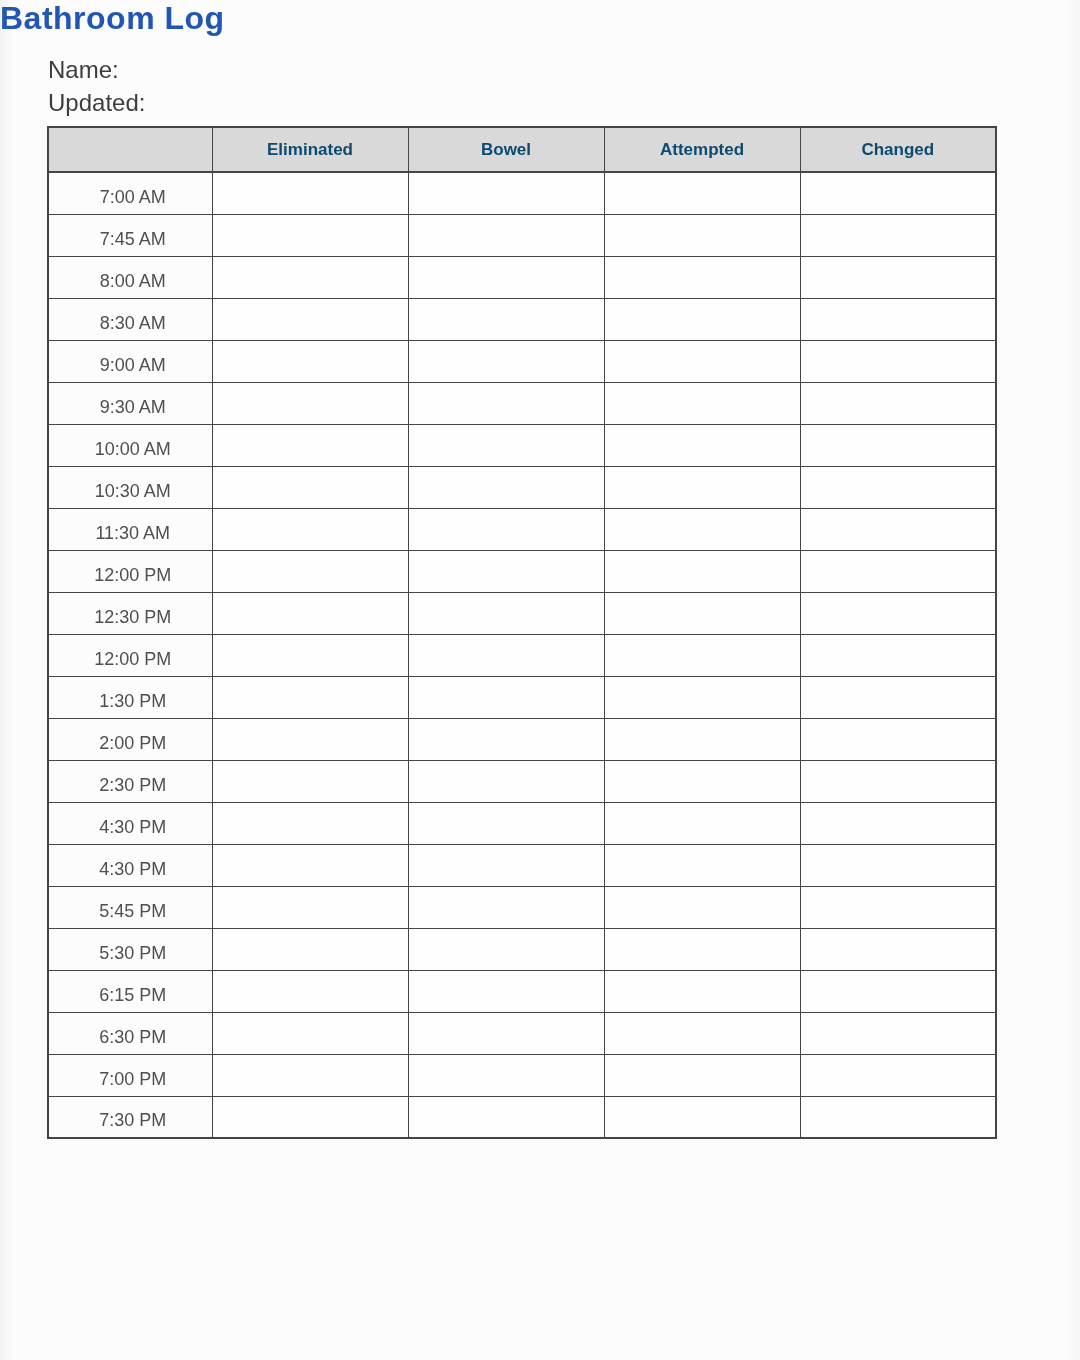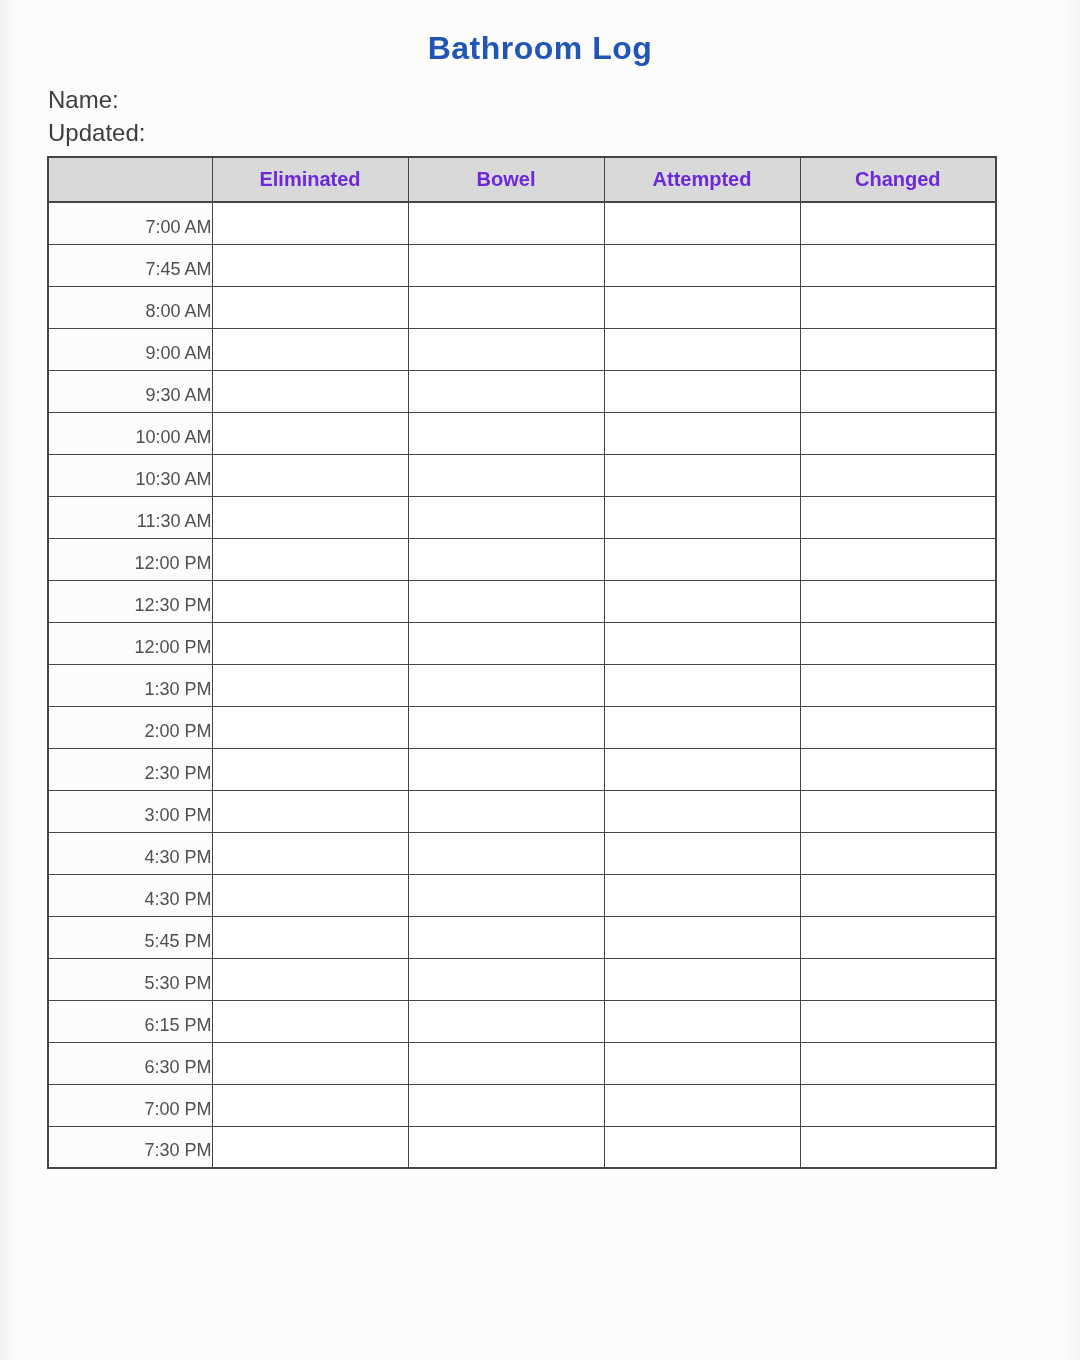--- a/index.html
+++ b/index.html
@@ -20,8 +20,7 @@
   }
   .title {
     margin: 0;
-    padding-top: 30px;
-    text-align: center;
+    text-align: left;
     font-size: 32px;
     font-weight: bold;
     letter-spacing: 0.5px;

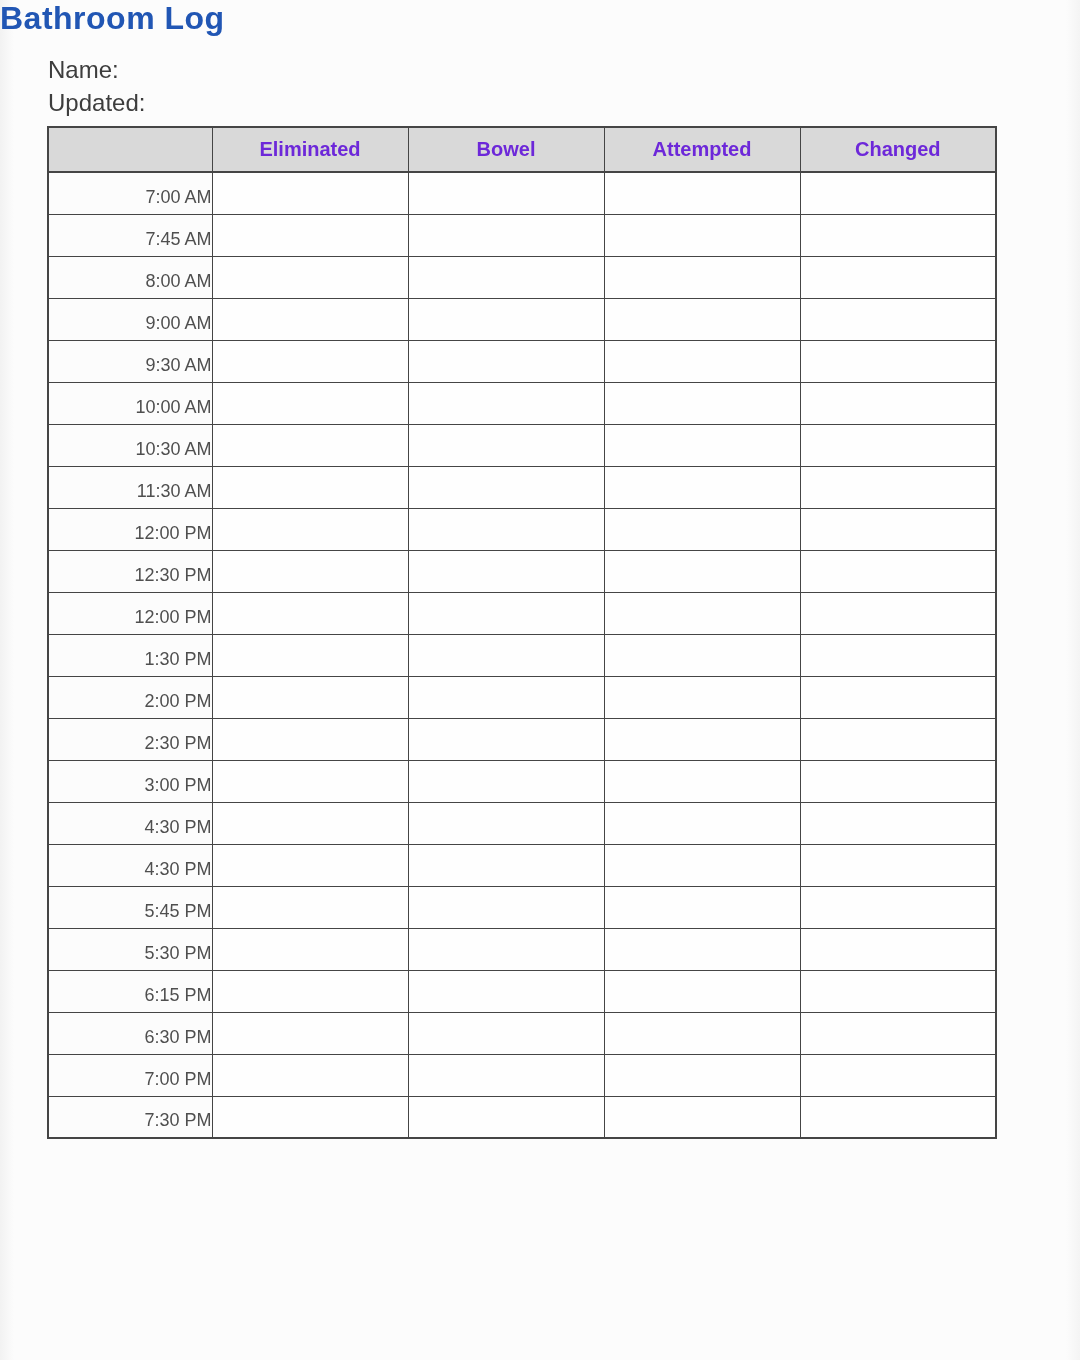--- a/index.html
+++ b/index.html
@@ -50,9 +50,9 @@
   thead th {
     height: 41px;
     background: var(--header-bg, #d9d9d9);
-    font-size: 20px;
+    font-size: 17px;
     font-weight: bold;
-    color: #6d28d9;
+    color: #0c4a6e;
     text-align: center;
     vertical-align: middle;
     border-bottom-width: 2px !important;

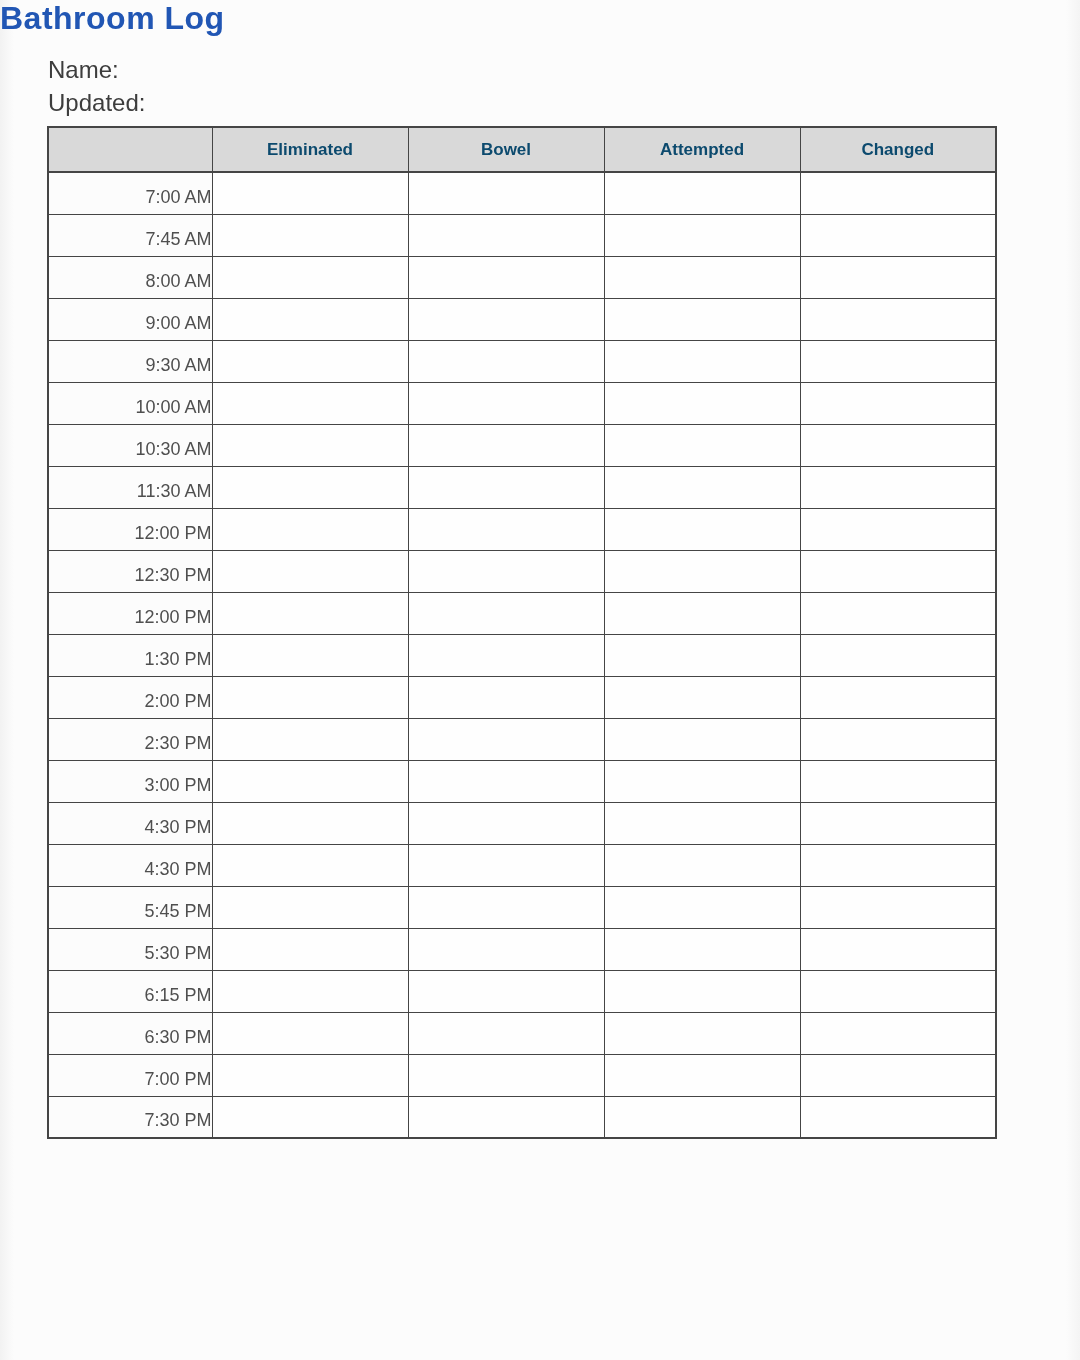--- a/index.html
+++ b/index.html
@@ -64,7 +64,7 @@
     font-size: 18px;
     font-weight: normal;
     color: #4f4f4f;
-    text-align: right;
+    text-align: center;
     vertical-align: bottom;
     padding: 11px 0 6px 5px;
     white-space: nowrap;

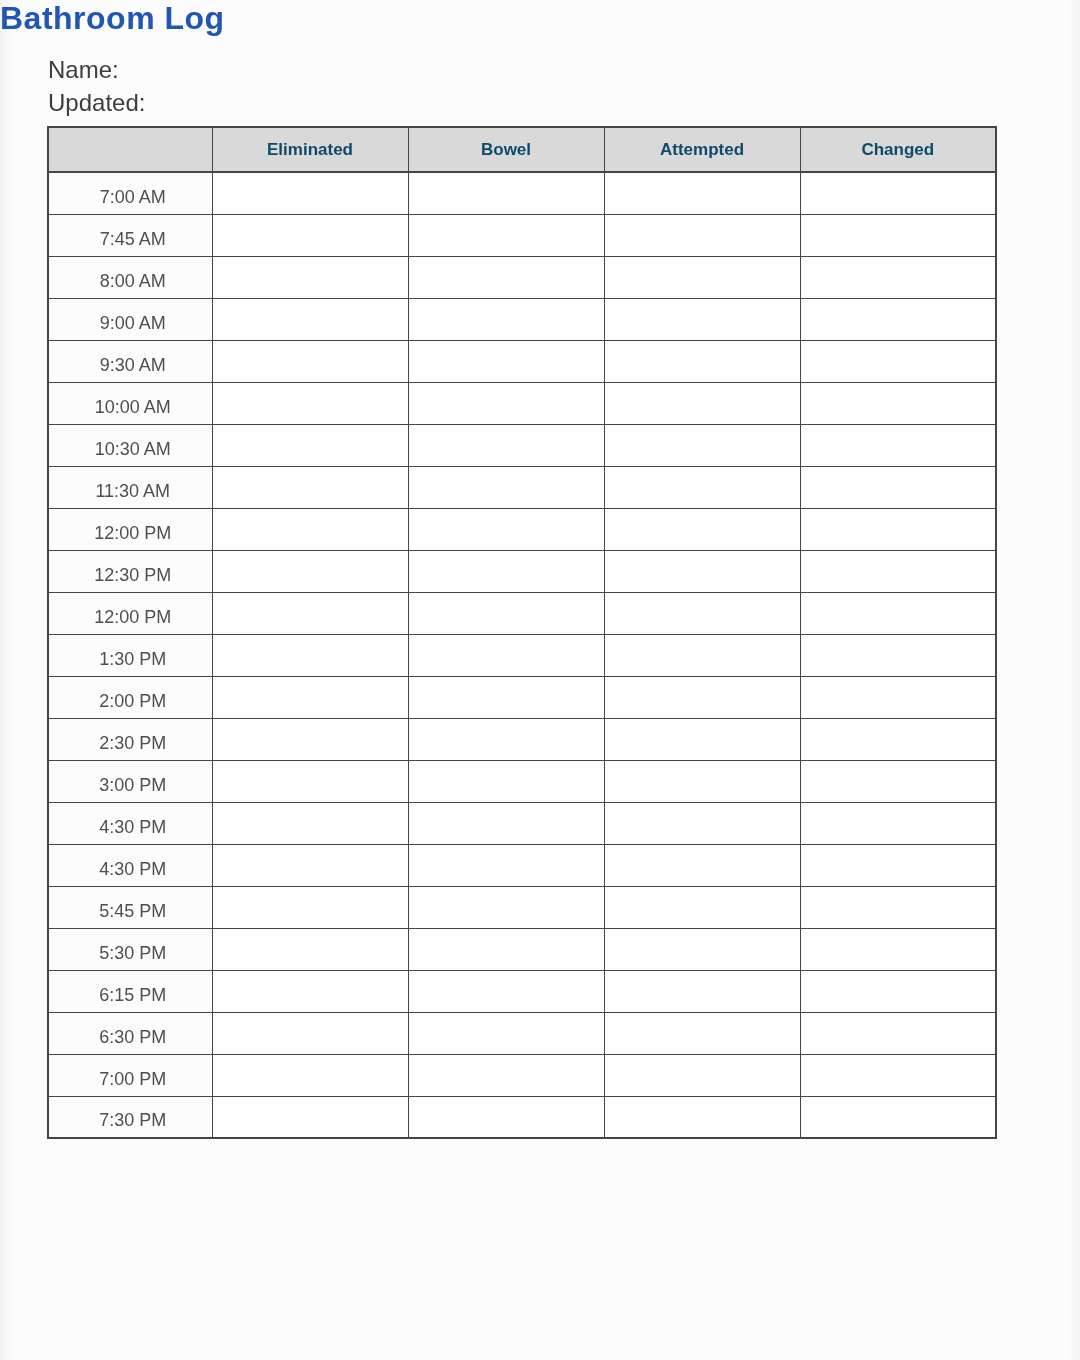--- a/index.html
+++ b/index.html
@@ -129,6 +129,13 @@
           <td class="entry-cell"></td>
         </tr>
         <tr>
+          <th class="time-cell">8:30 AM</th>
+          <td class="entry-cell"></td>
+          <td class="entry-cell"></td>
+          <td class="entry-cell"></td>
+          <td class="entry-cell"></td>
+        </tr>
+        <tr>
           <th class="time-cell">9:00 AM</th>
           <td class="entry-cell"></td>
           <td class="entry-cell"></td>

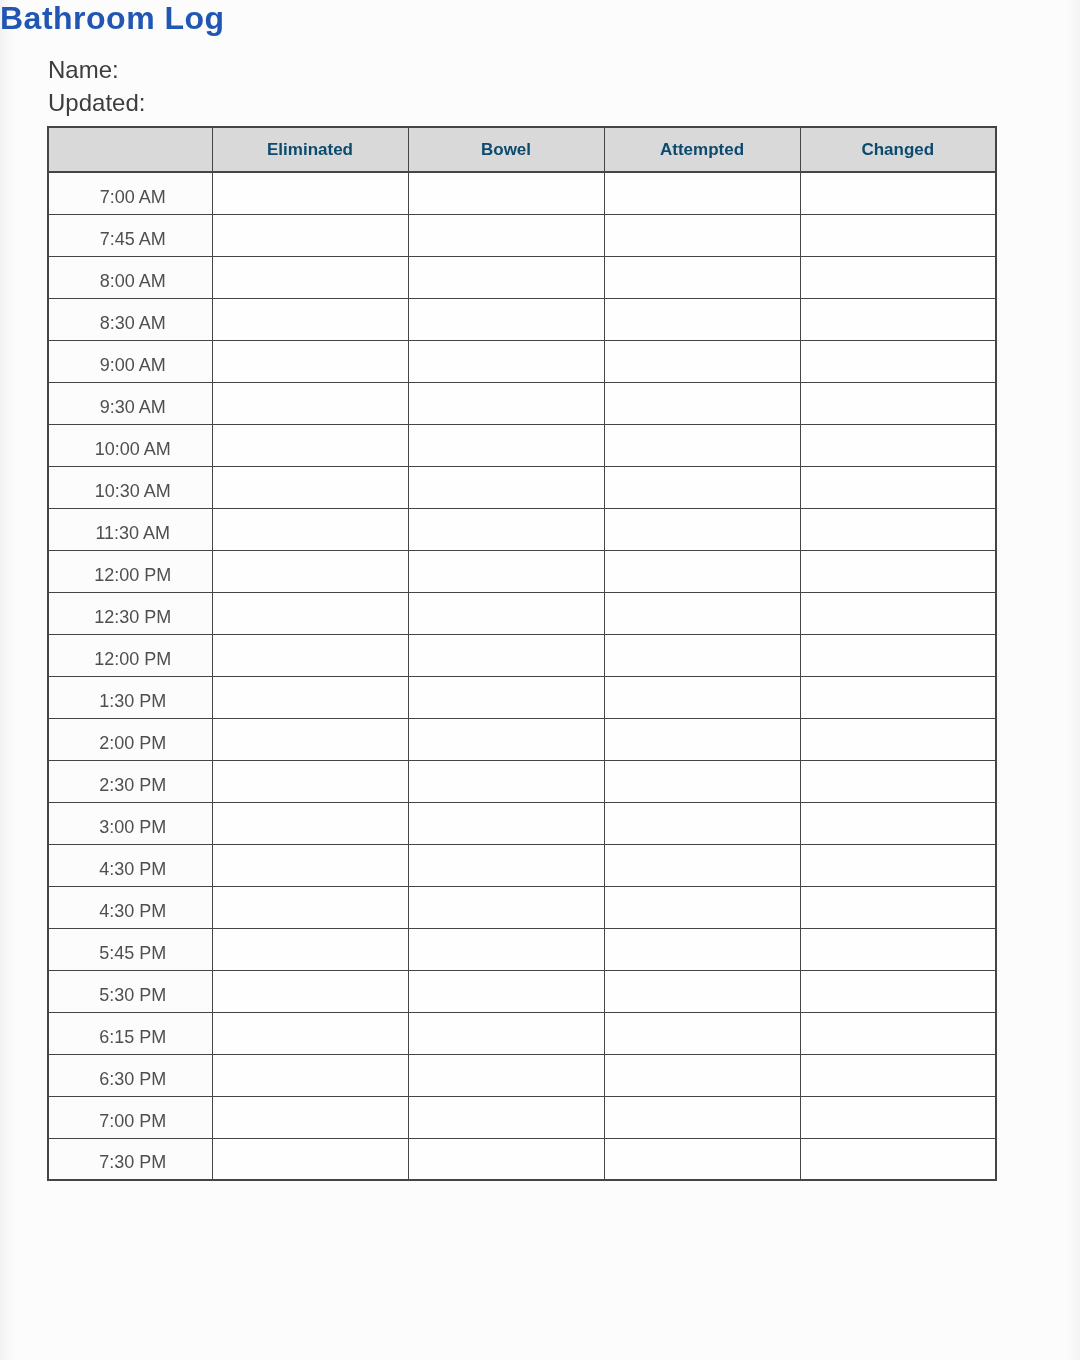--- a/index.html
+++ b/index.html
@@ -213,13 +213,6 @@
           <td class="entry-cell"></td>
         </tr>
         <tr>
-          <th class="time-cell">3:00 PM</th>
-          <td class="entry-cell"></td>
-          <td class="entry-cell"></td>
-          <td class="entry-cell"></td>
-          <td class="entry-cell"></td>
-        </tr>
-        <tr>
           <th class="time-cell">4:30 PM</th>
           <td class="entry-cell"></td>
           <td class="entry-cell"></td>

